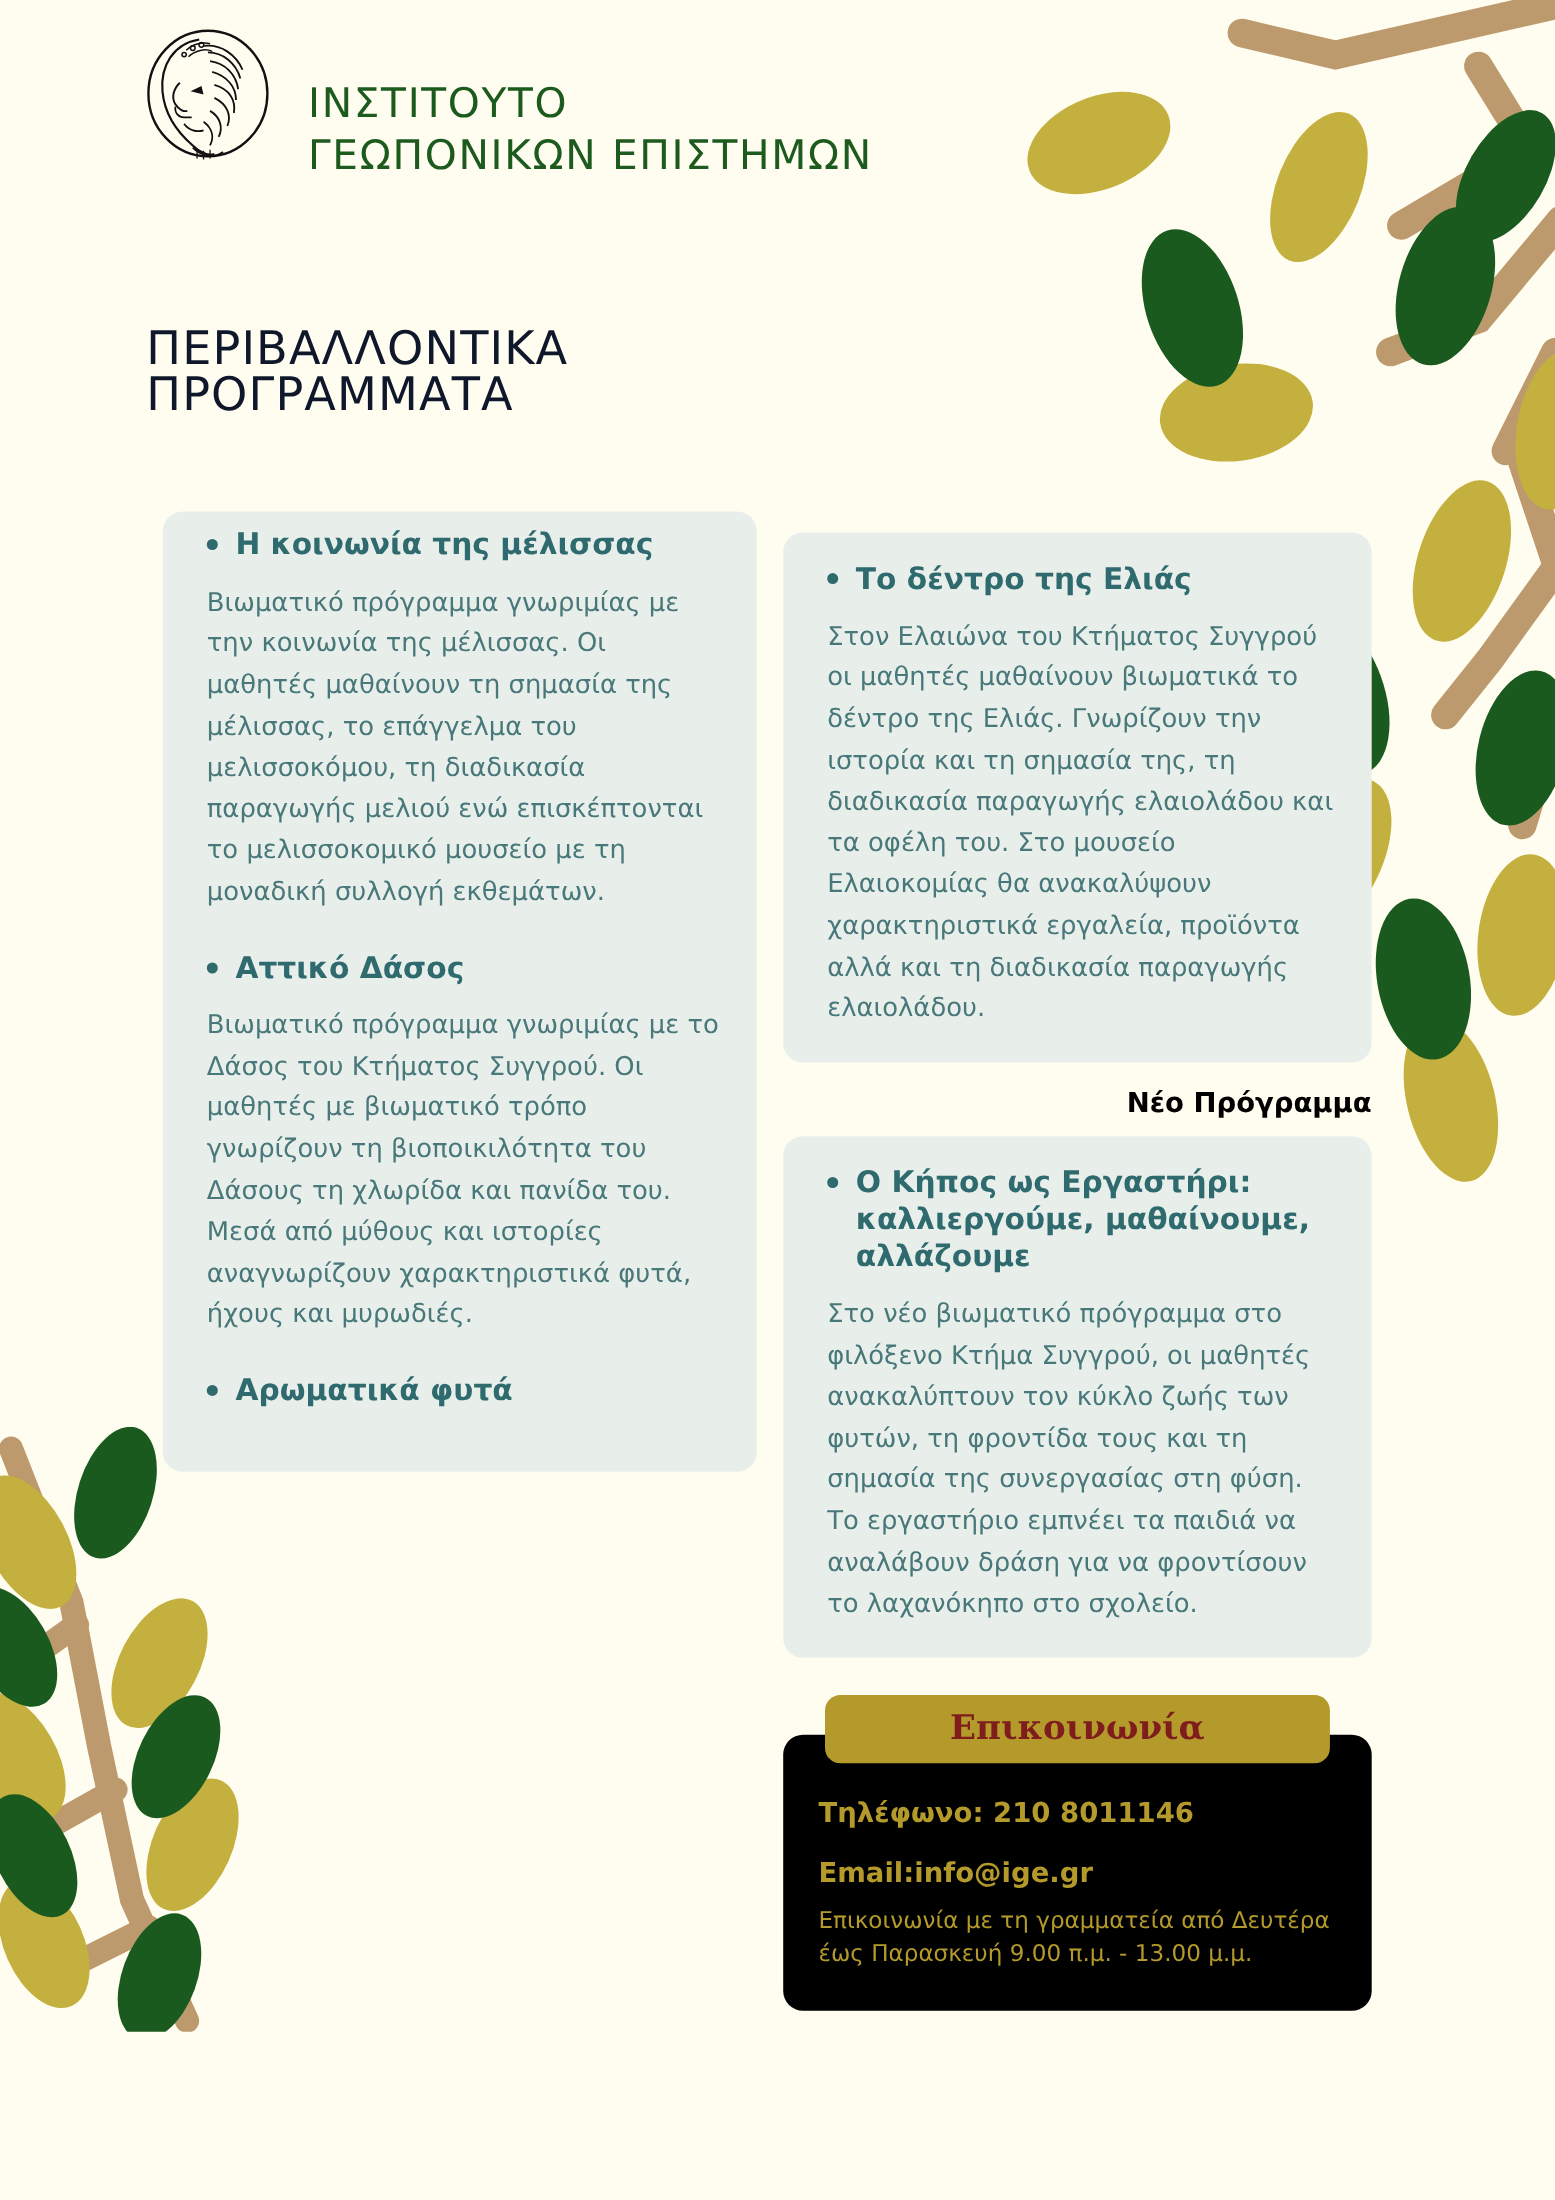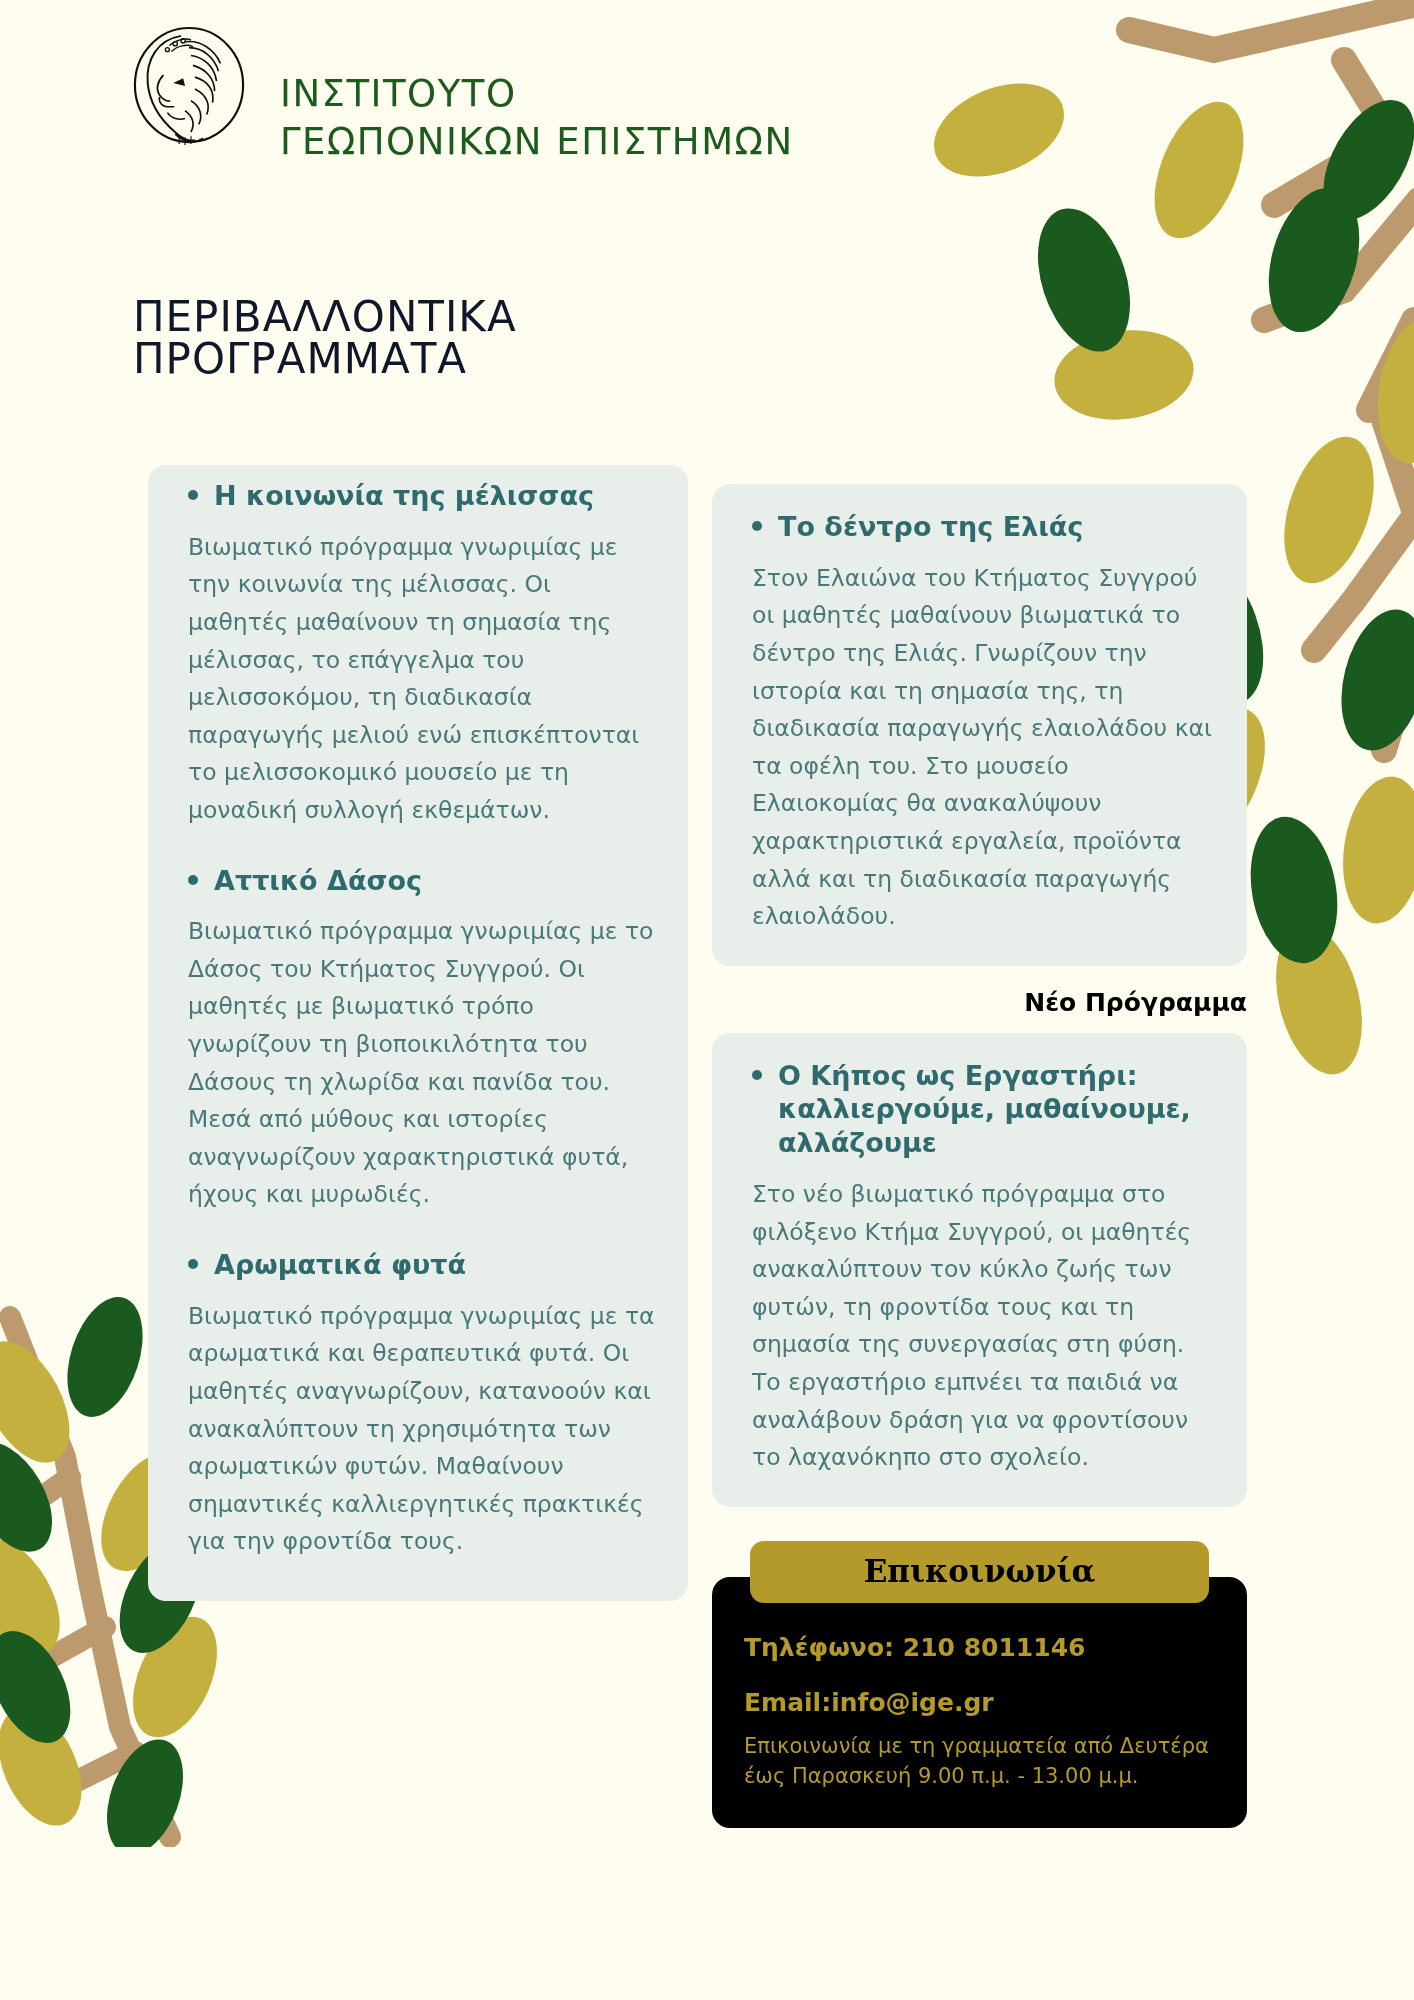--- a/index.html
+++ b/index.html
@@ -235,7 +235,6 @@
           <span class="bullet"></span>
           <span>Αρωματικά φυτά</span>
         </div>
-        <p class="prog-body">Βιωματικό πρόγραμμα γνωριμίας με τα αρωματικά και θεραπευτικά φυτά. Οι μαθητές αναγνωρίζουν, κατανοούν και ανακαλύπτουν τη χρησιμότητα των αρωματικών φυτών. Μαθαίνουν σημαντικές καλλιεργητικές πρακτικές για την φροντίδα τους.</p>
       </div>
 
     </div>

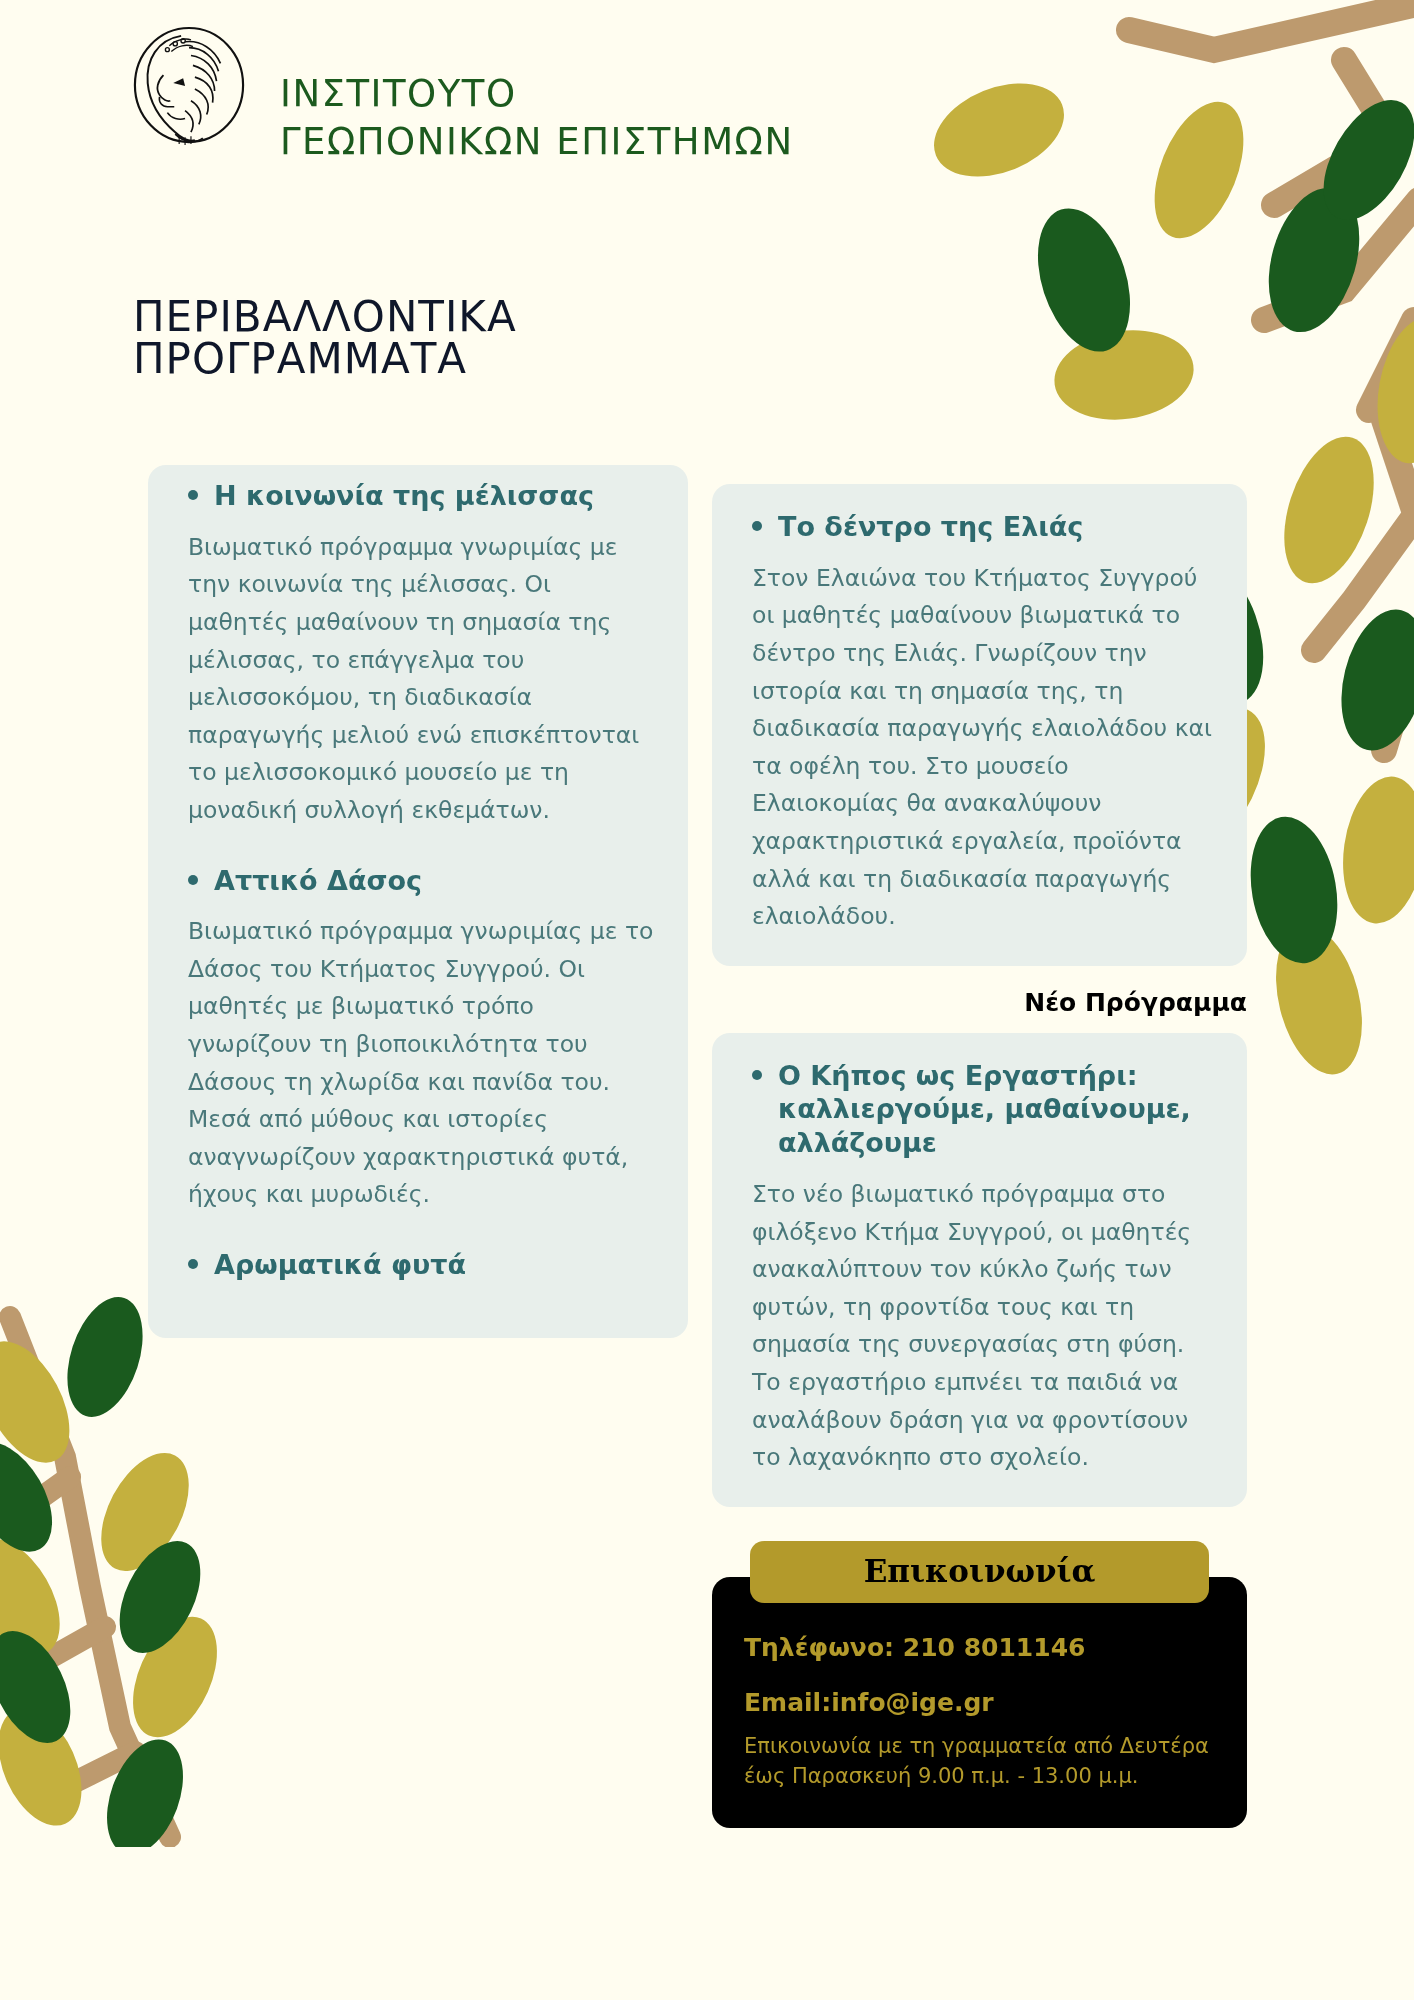--- a/index.html
+++ b/index.html
@@ -84,7 +84,7 @@
     margin:0 38px;
     background:#B39A2B;
     border-radius:14px;
-    color:#000000;
+    color:#7f1d1d;
     font-family:"DejaVu Serif","Liberation Serif",serif;
     font-weight:bold;font-size:31px;
     text-align:center;

